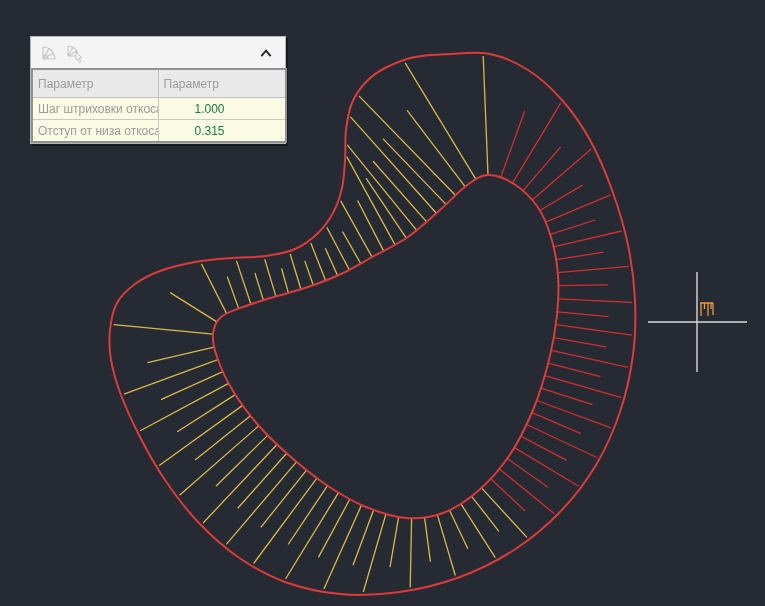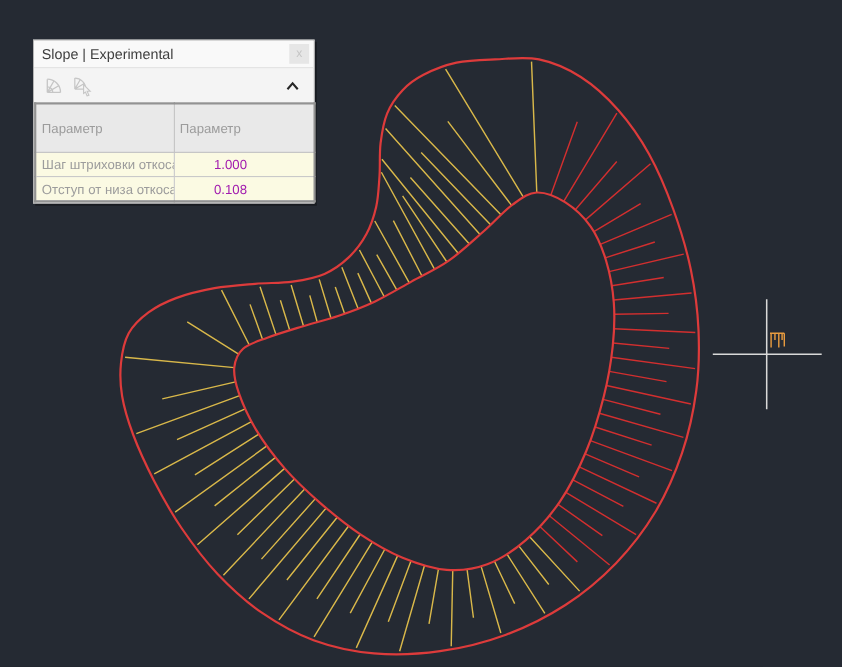--- a/index.html
+++ b/index.html
@@ -50,10 +50,6 @@
     </svg>
 
   <div class="panel">
-    <div class="titlebar">
-      <span class="title">Slope | Experimental</span>
-      <span class="close">x</span>
-    </div>
 
     <div class="toolbar">
       <button class="tool">

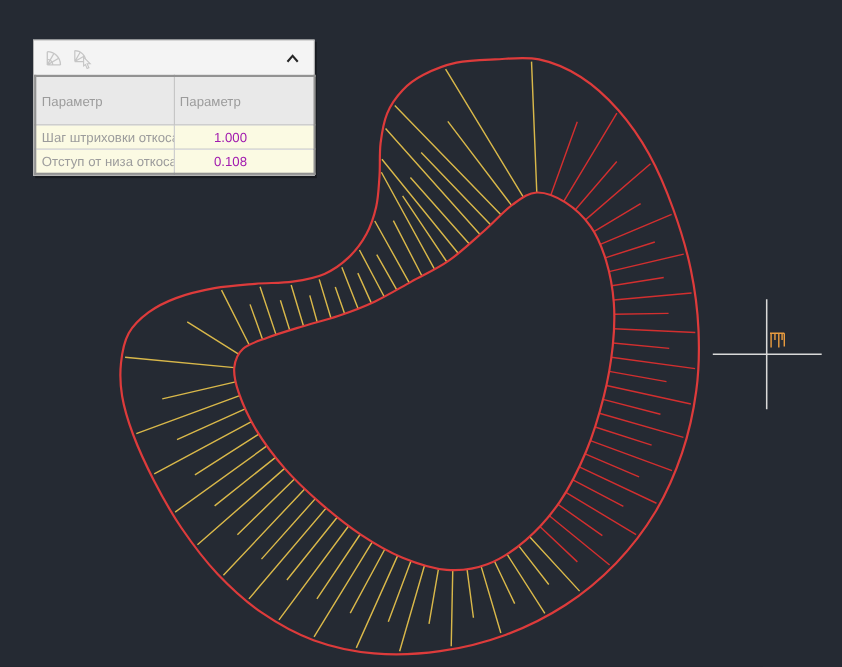--- a/index.html
+++ b/index.html
@@ -25,7 +25,7 @@
 
   table.props{width:100%;border-collapse:collapse;border:2px solid #929292;table-layout:fixed;}
   table.props th{background:#e9e9e9;color:#9c9c9c;font-weight:normal;text-align:left;
-                 padding:14px 5px;border:1px solid #c2c2c2;font-size:12px;height:15px;}
+                 padding:6px 5px;border:1px solid #c2c2c2;font-size:12px;height:15px;}
   table.props td{background:#fbfae3;color:#9c9c9c;padding:3px 5px;border:1px solid #c9c9c9;
                  font-size:12px;height:15px;white-space:nowrap;overflow:hidden;}
   table.props td.val{color:#a21caf;padding-left:36px;}

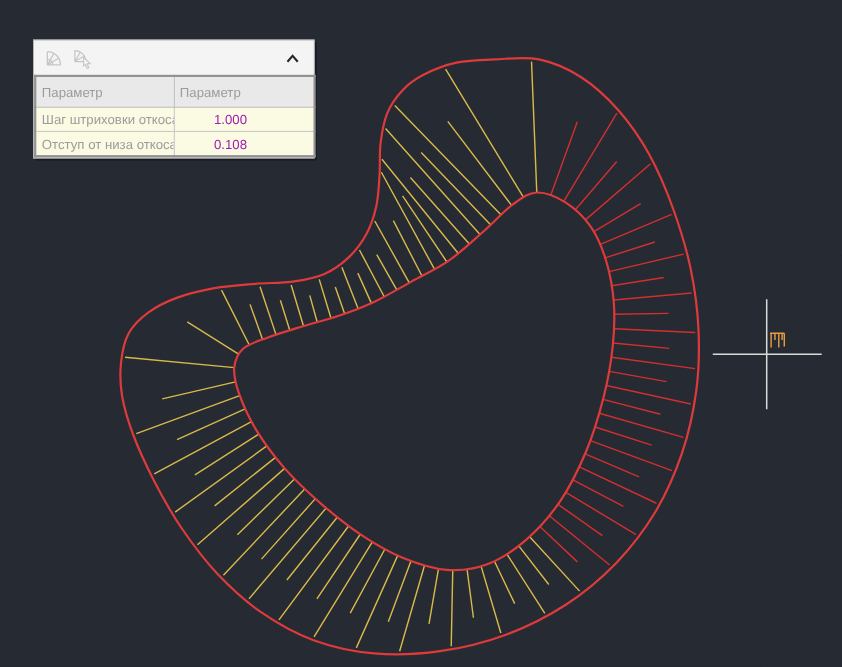--- a/index.html
+++ b/index.html
@@ -28,7 +28,7 @@
                  padding:6px 5px;border:1px solid #c2c2c2;font-size:12px;height:15px;}
   table.props td{background:#fbfae3;color:#9c9c9c;padding:3px 5px;border:1px solid #c9c9c9;
                  font-size:12px;height:15px;white-space:nowrap;overflow:hidden;}
-  table.props td.val{color:#a21caf;padding-left:36px;}
+  table.props td.val{color:#15803d;padding-left:36px;}
   col.c1{width:126px;} col.c2{width:128px;}
 </style>
 </head>

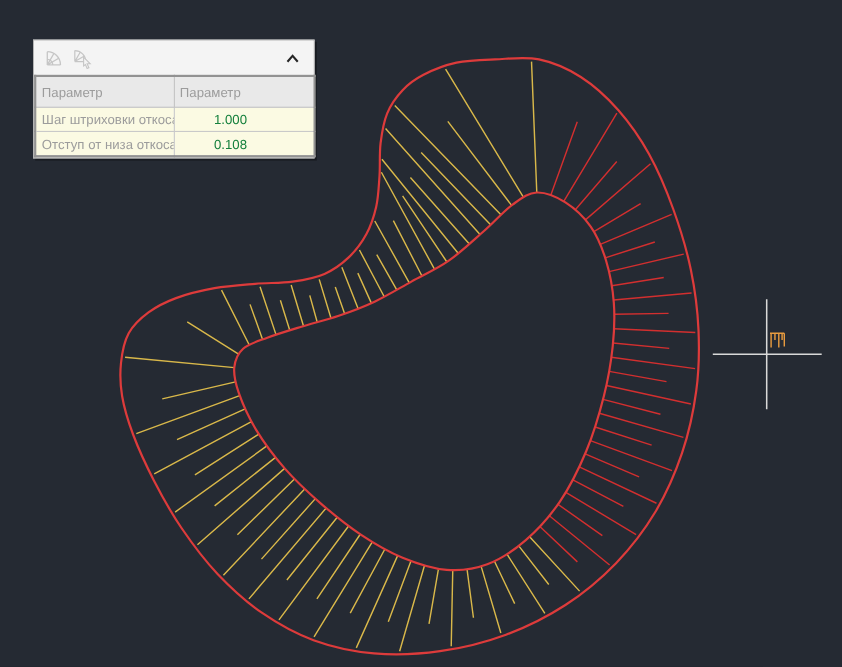--- a/index.html
+++ b/index.html
@@ -95,7 +95,7 @@
         </tr>
         <tr>
           <td>Отступ от низа откоса</td>
-          <td class="val">0.108</td>
+          <td class="val">0.315</td>
         </tr>
       </tbody>
     </table>

